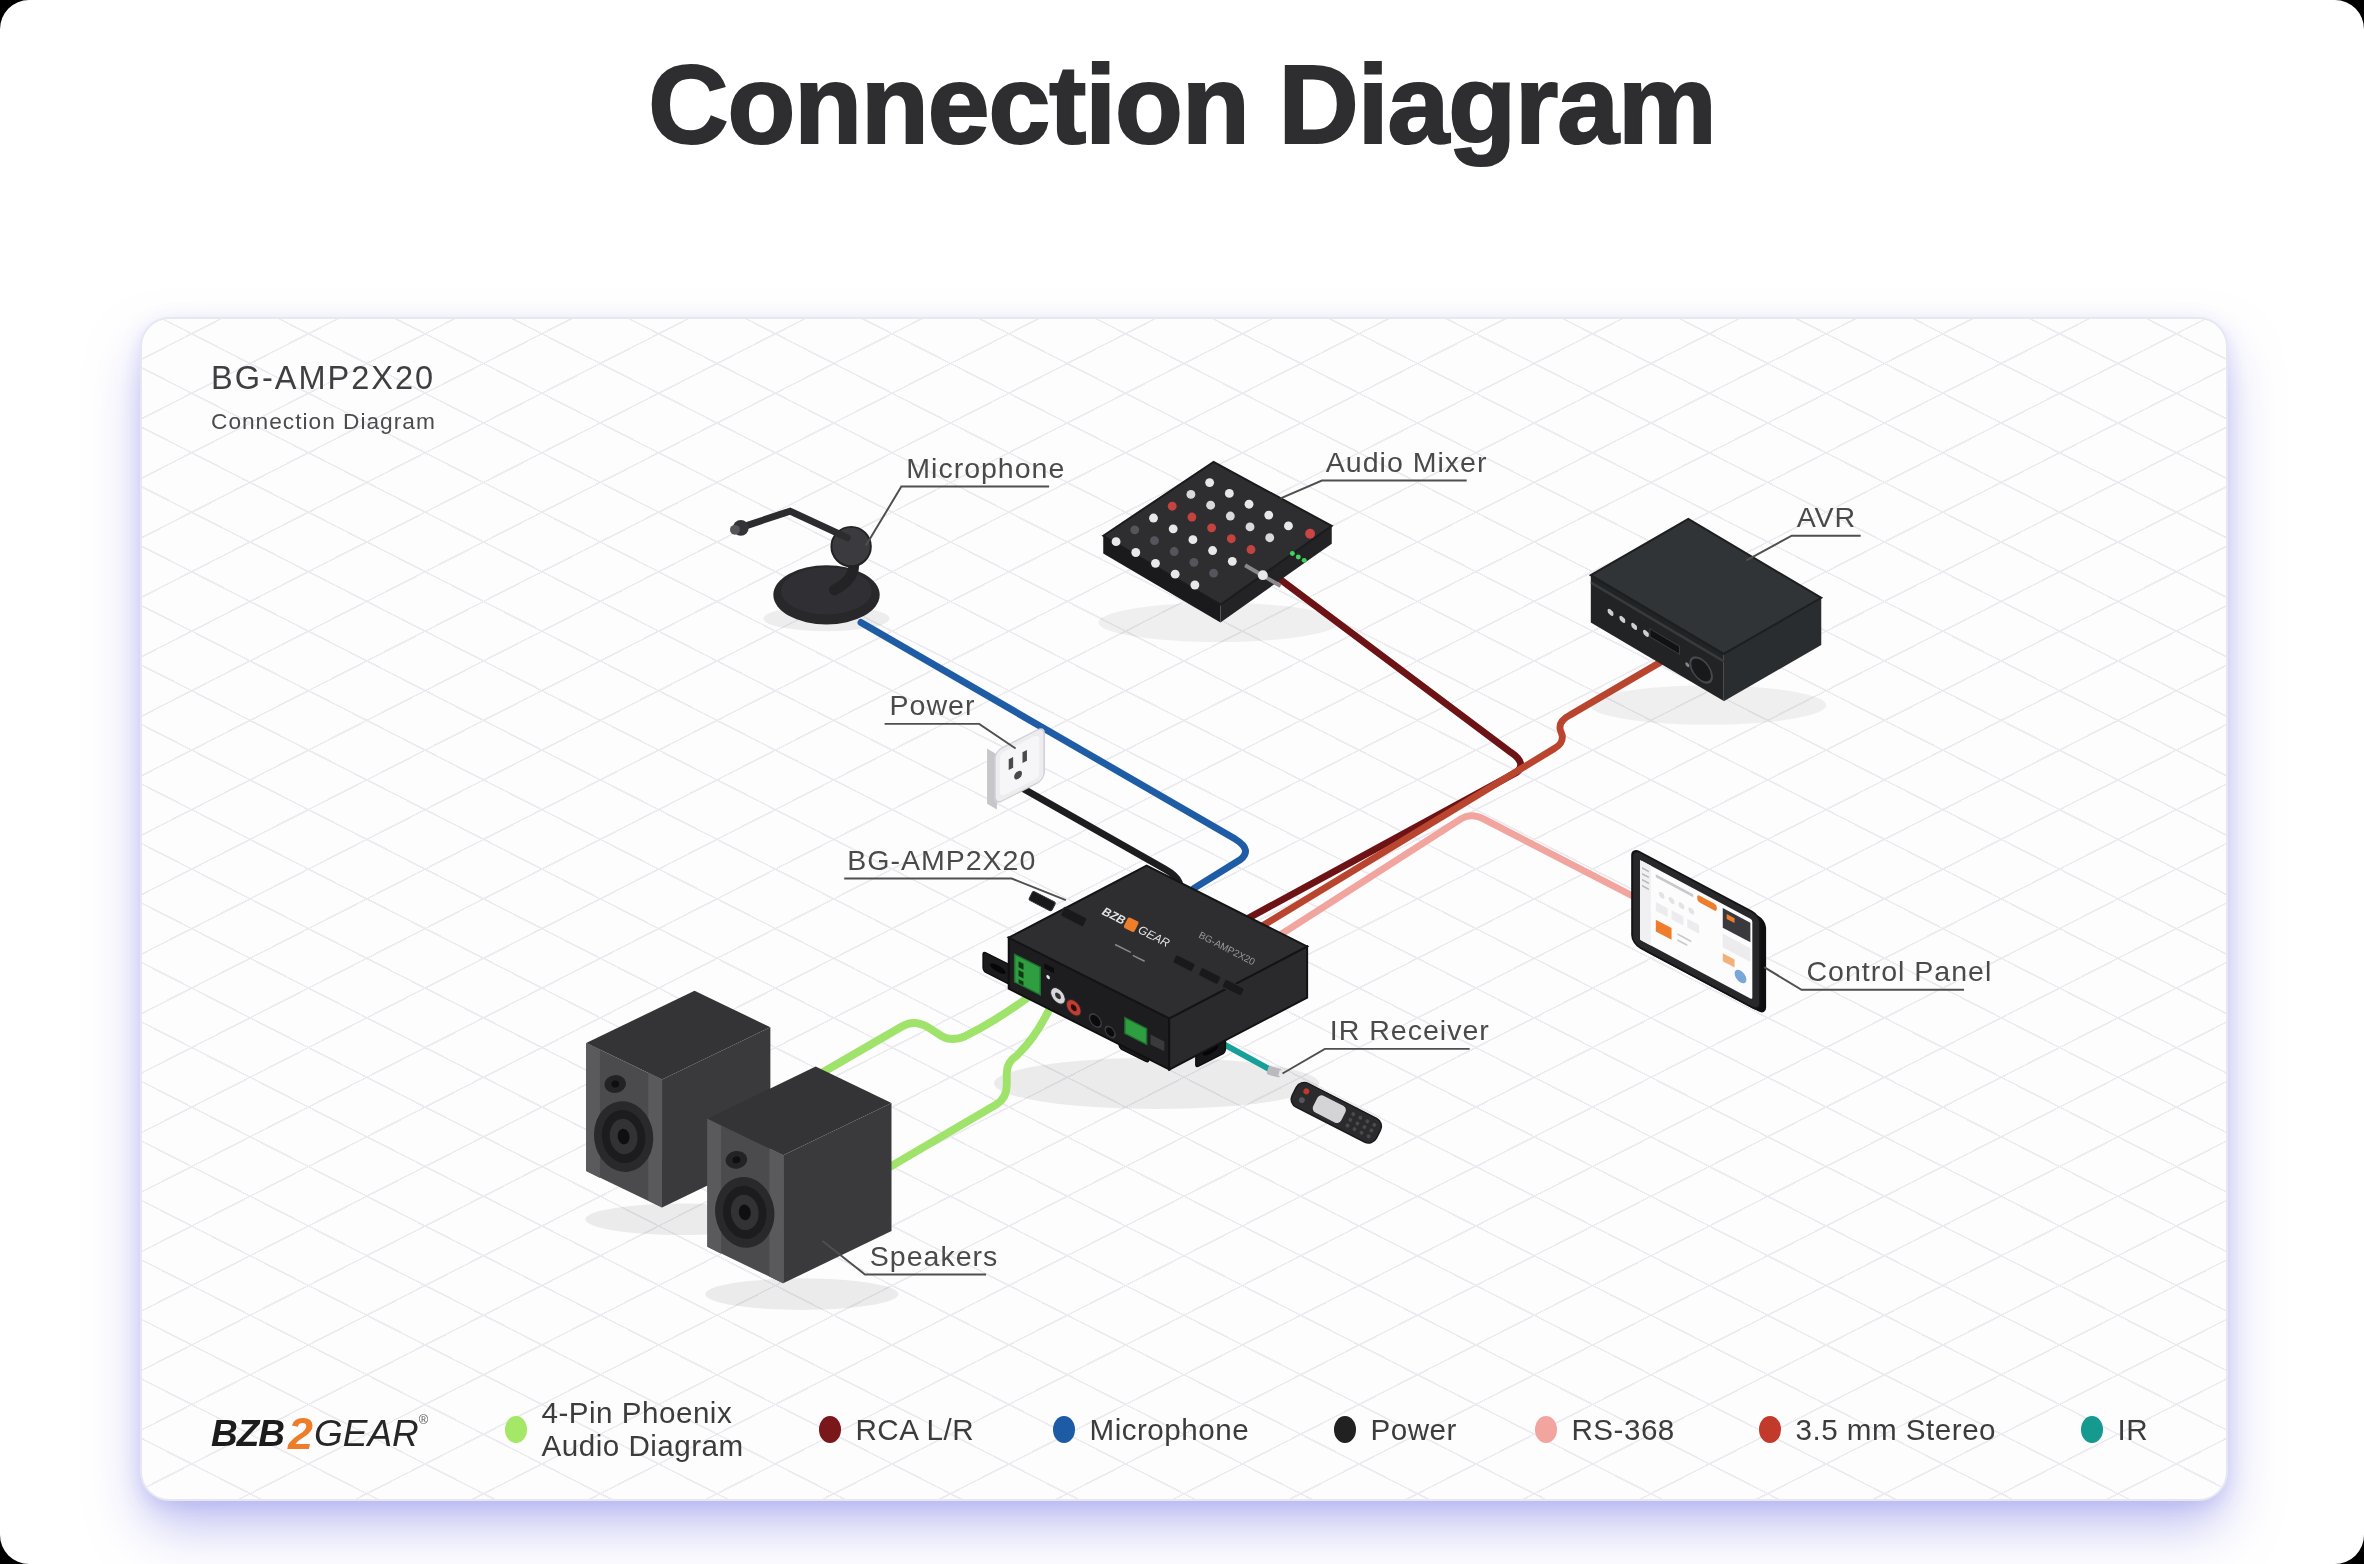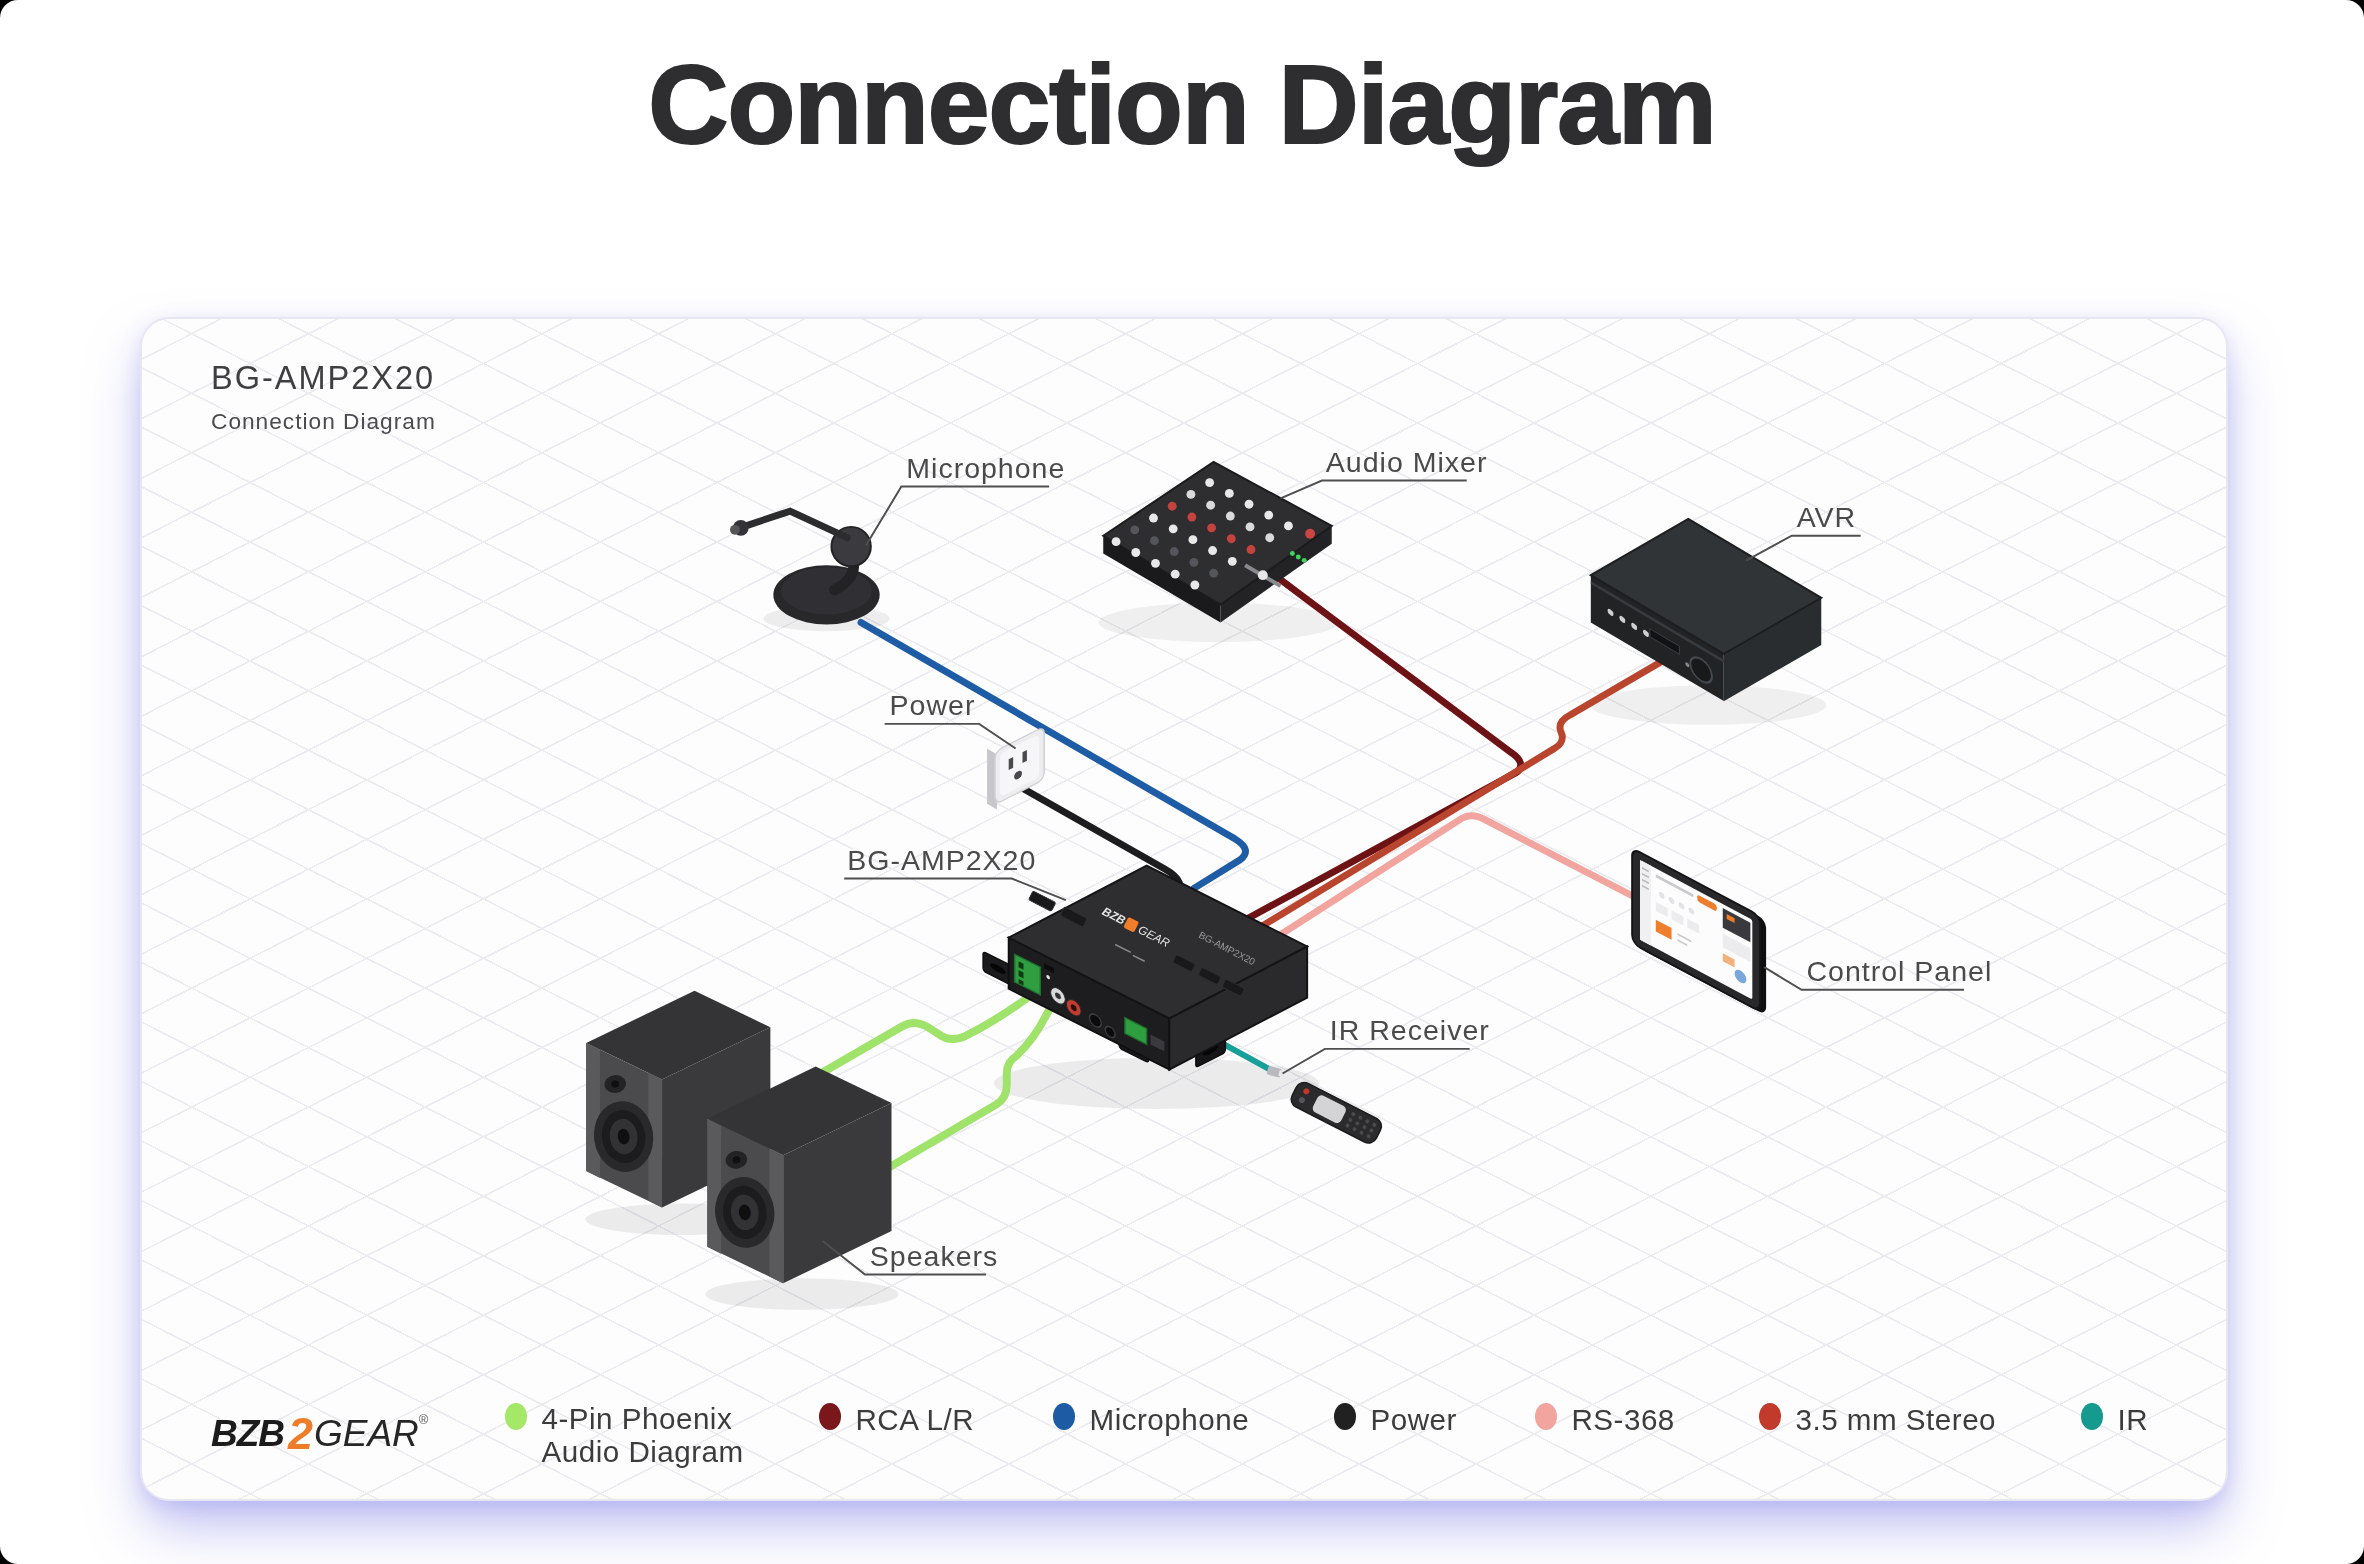--- a/index.html
+++ b/index.html
@@ -8,7 +8,7 @@
     font-family:"Liberation Sans", sans-serif;position:relative;
   }
   .page{
-    position:absolute;inset:0;background:#ffffff;border-radius:18px;
+    position:absolute;inset:0;background:#ffffff;border-radius:29px;
   }
   .main-title{
     position:absolute;top:41px;left:0;width:100%;text-align:center;

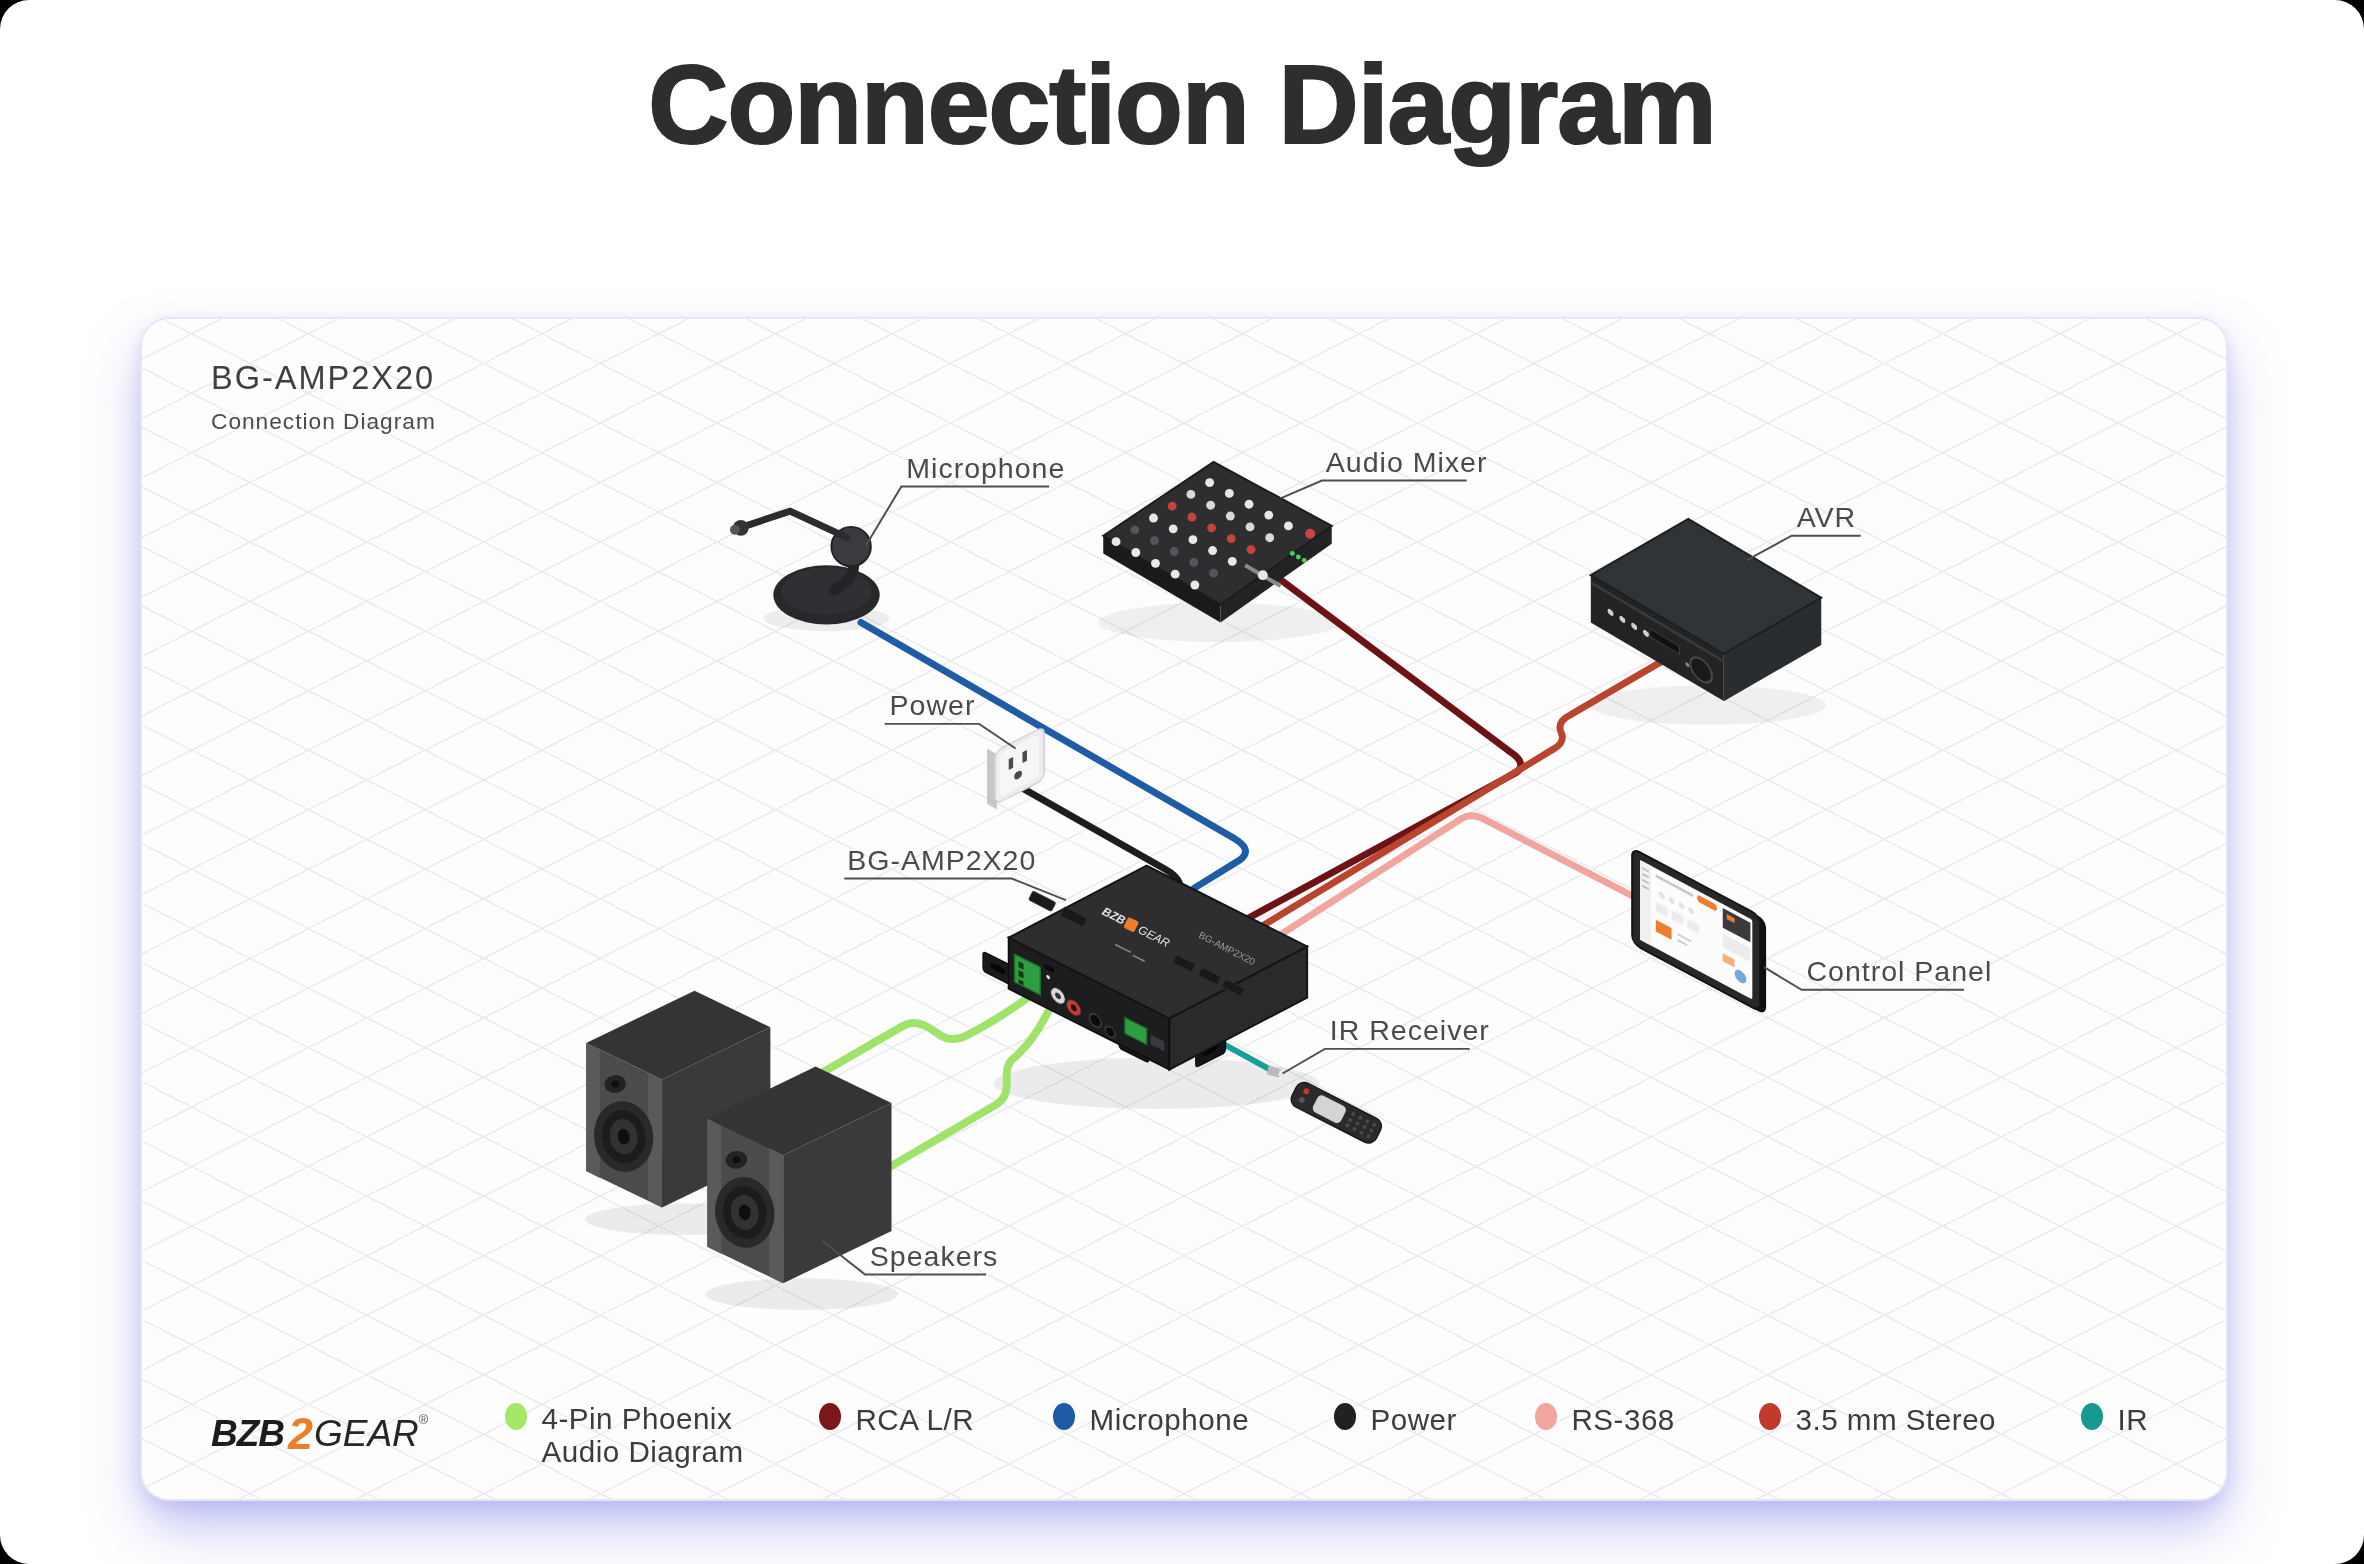--- a/index.html
+++ b/index.html
@@ -37,7 +37,7 @@
   .label-line{stroke:#4f4f4f;stroke-width:2;fill:none;}
 
   
-  .legend-item{position:absolute;display:flex;gap:14.8px;height:53px;top:1084px;}
+  .legend-item{position:absolute;display:flex;align-items:center;gap:14.8px;height:53px;top:1084px;}
   .legend-dot{width:21.7px;height:26.6px;border-radius:50%;flex:0 0 auto;}
   .legend-label{font-size:29.6px;color:#3c3c3c;letter-spacing:0.5px;white-space:nowrap;}
   .legend-label2{display:flex;flex-direction:column;line-height:32.5px;}

